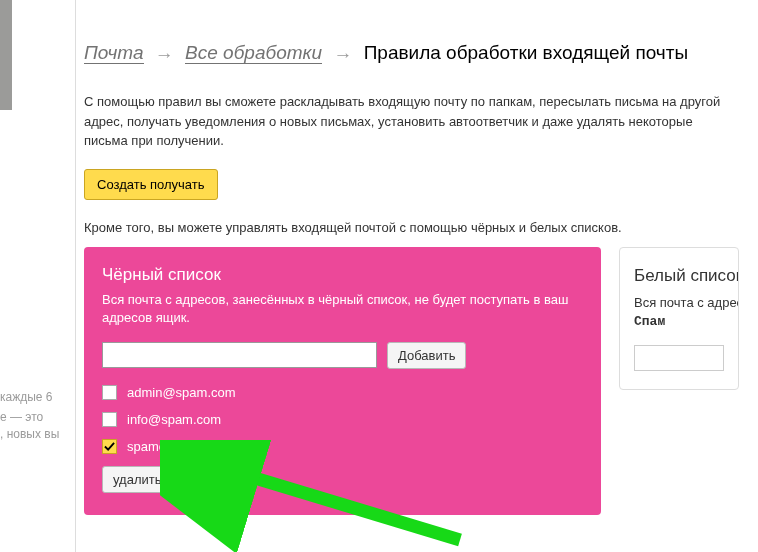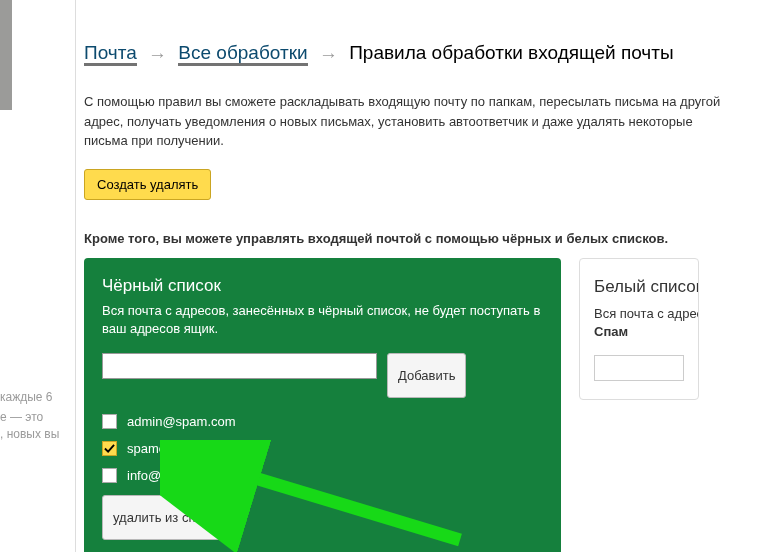--- a/index.html
+++ b/index.html
@@ -50,10 +50,11 @@
     color: #000;
   }
   .breadcrumb .link {
-    color: #0c4a6e;
-    border-bottom: 3px solid #737373;
+    color: #737373;
+    border-bottom: 1px solid #737373;
     text-decoration: none;
     cursor: pointer;
+    font-style: italic;
   }
   .breadcrumb .arrow {
     color: #999;

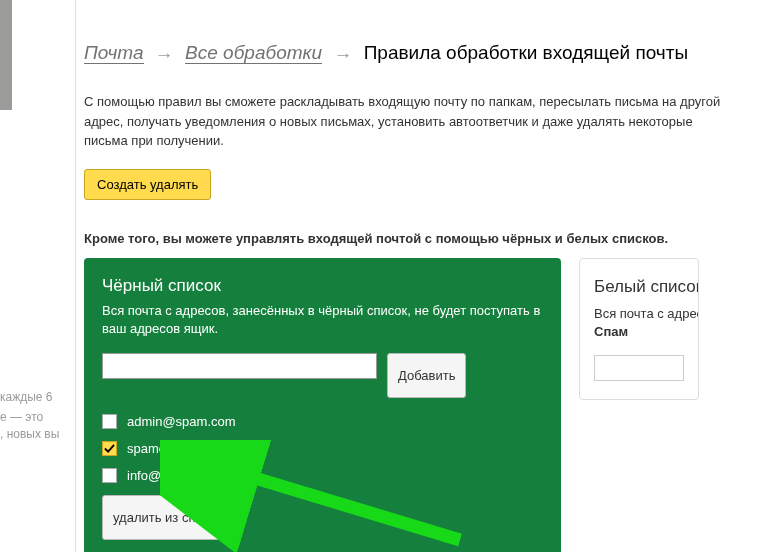--- a/index.html
+++ b/index.html
@@ -214,7 +214,7 @@
 
   <div class="intro">С помощью правил вы сможете раскладывать входящую почту по папкам, пересылать письма на другой адрес, получать уведомления о новых письмах, установить автоответчик и даже удалять некоторые письма при получении.</div>
 
-  <button class="btn-primary">Создать удалять</button>
+  <button class="btn-primary">Создать получать</button>
 
   <div class="note">Кроме того, вы можете управлять входящей почтой с помощью чёрных и белых списков.</div>
 

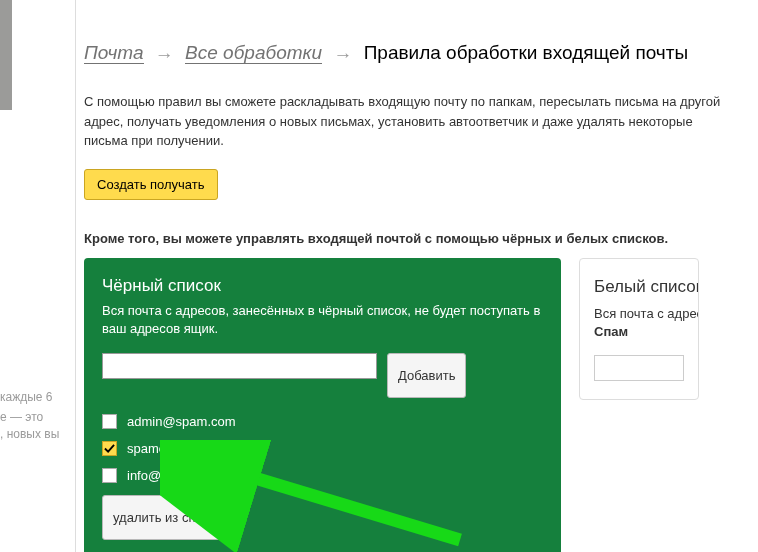--- a/index.html
+++ b/index.html
@@ -82,9 +82,8 @@
   }
 
   .note {
-    margin-top: 31px;
-    font-size: 13px;
-    font-weight: bold;
+    margin-top: 20px;
+    font-size: 13px;
   }
 
   .lists-row {

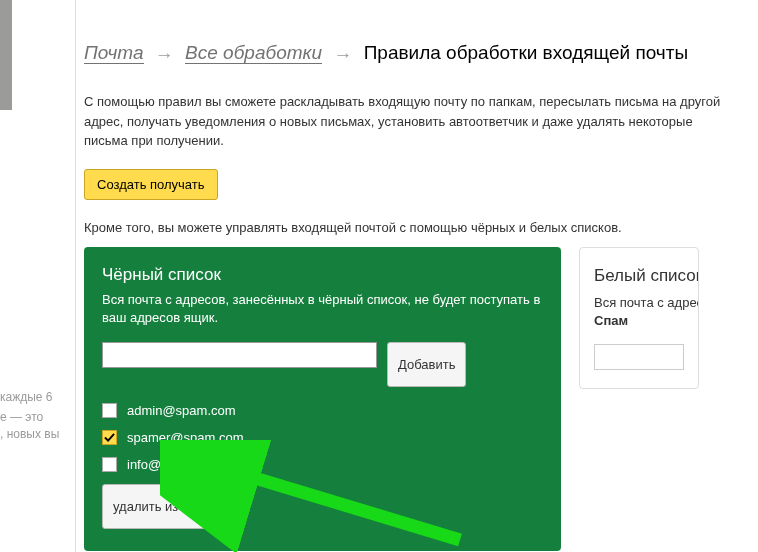--- a/index.html
+++ b/index.html
@@ -94,10 +94,10 @@
   }
 
   .blacklist {
-    background: #15803d;
+    background: #ec4899;
     color: #fff;
     padding: 18px 18px 22px 18px;
-    width: 477px;
+    width: 517px;
     border-radius: 4px;
   }
   .blacklist h3 {

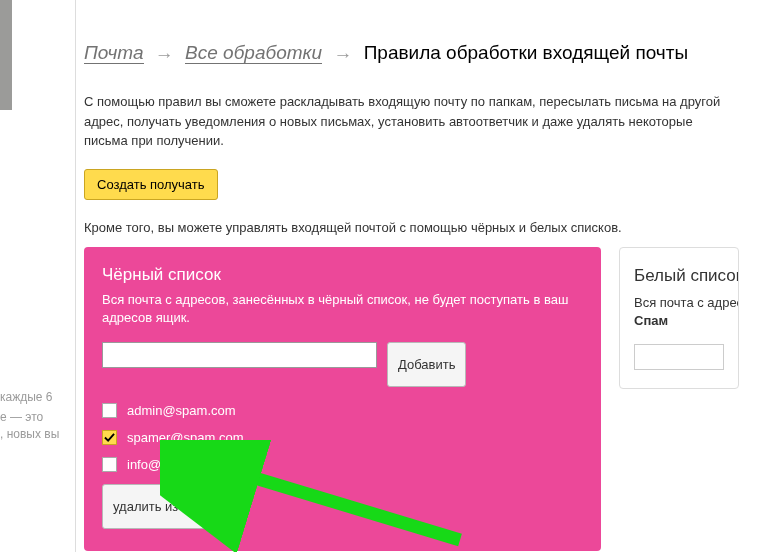--- a/index.html
+++ b/index.html
@@ -175,7 +175,7 @@
     white-space: nowrap;
     line-height: 1.4;
   }
-  .whitelist .desc b { font-weight: bold; }
+  .whitelist .desc b { font-weight: bold; font-family: Liberation Mono, monospace; }
   .whitelist .wh-input {
     margin-top: 14px;
     width: 100%;

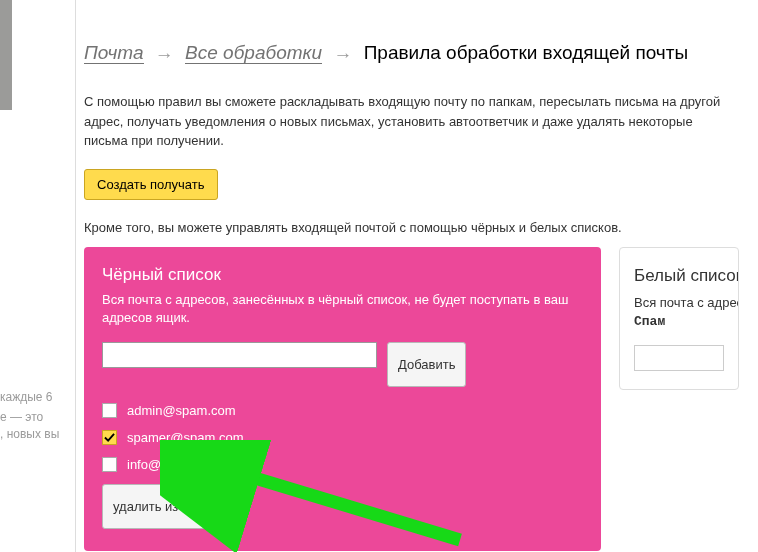--- a/index.html
+++ b/index.html
@@ -125,7 +125,7 @@
   }
   .btn-light {
     display: inline-block;
-    padding: 14px 10px;
+    padding: 5px 10px;
     background: #f5f5f5;
     border: 1px solid #b8b8b8;
     border-radius: 3px;

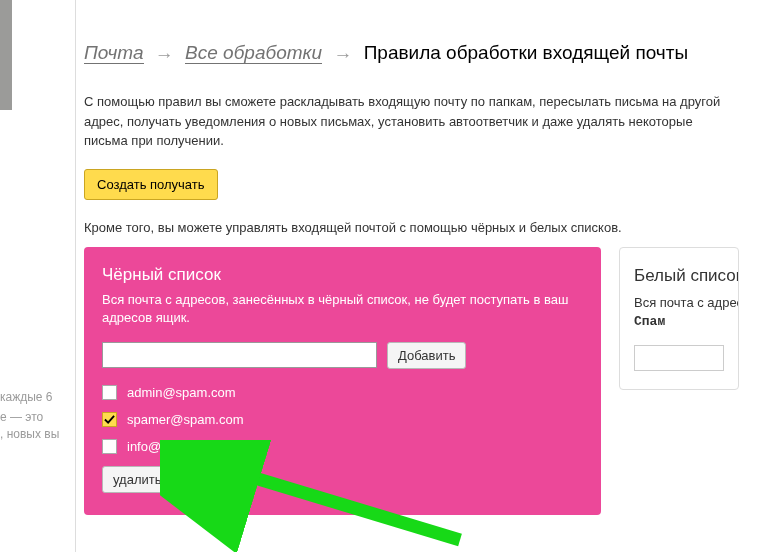--- a/index.html
+++ b/index.html
@@ -233,18 +233,18 @@
         <span>admin@spam.com</span>
       </div>
       <div class="entry">
+        <span class="cb">
+          
+        </span>
+        <span>info@spam.com</span>
+      </div>
+      <div class="entry">
         <span class="cb checked">
           <svg viewBox="0 0 12 12">
               <path d="M1 6 L4.5 9.5 L11 2" stroke="#000" stroke-width="2" fill="none"></path>
             </svg>
         </span>
         <span>spamer@spam.com</span>
-      </div>
-      <div class="entry">
-        <span class="cb">
-          
-        </span>
-        <span>info@spam.com</span>
       </div>
 
       <button class="btn-light">удалить из списка</button>

